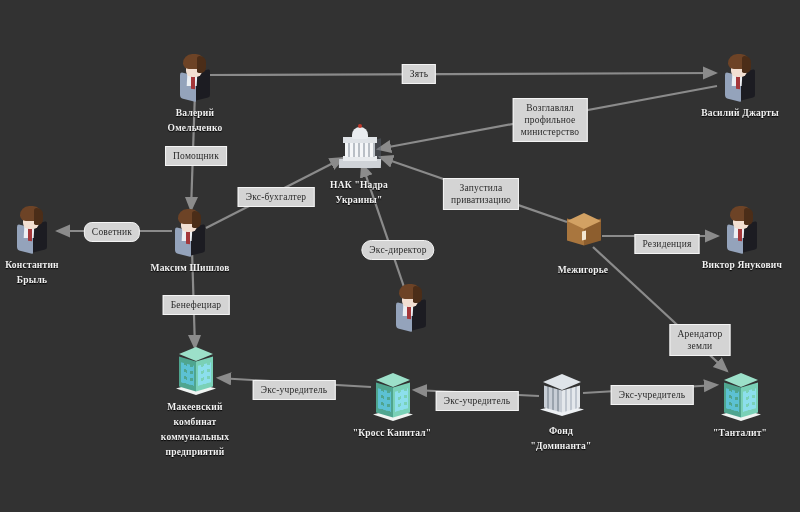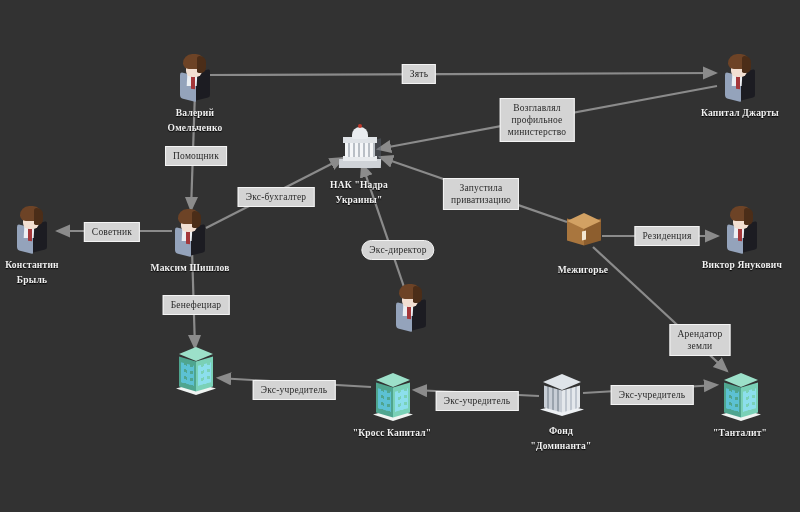--- a/index.html
+++ b/index.html
@@ -449,7 +449,7 @@
   </div>
 
   <div class="elabel" style="left:419px; top:74px;">Зять</div>
-  <div class="elabel" style="left:537px; top:120px;">Возглавлял
+  <div class="elabel" style="left:550px; top:120px;">Возглавлял
 профильное
 министерство</div>
   <div class="elabel" style="left:196px; top:156px;">Помощник</div>

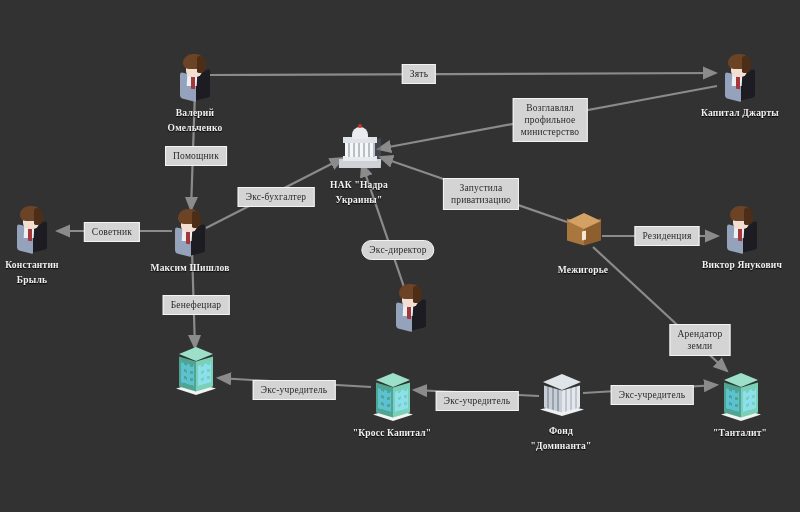--- a/index.html
+++ b/index.html
@@ -303,7 +303,7 @@
           <div class="p-hair-dark"></div>
       </div>
     </div>
-    <div class="node-label">Капитал Джарты</div>
+    <div class="node-label">Василий Джарты</div>
   </div>
 
   <div class="node" style="left:190px; top:203px;">

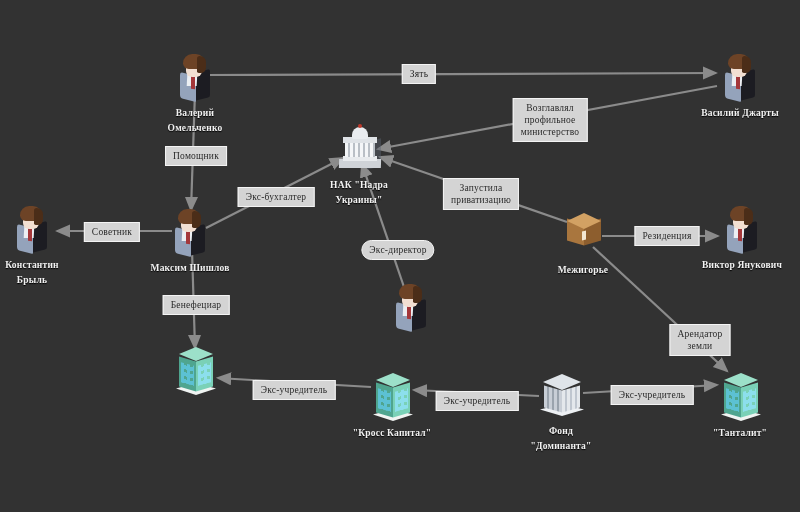--- a/index.html
+++ b/index.html
@@ -453,7 +453,7 @@
 профильное
 министерство</div>
   <div class="elabel" style="left:196px; top:156px;">Помощник</div>
-  <div class="elabel" style="left:112px; top:232px;">Советник</div>
+  <div class="elabel" style="left:112px; top:232px;border-radius:8px;">Советник</div>
   <div class="elabel" style="left:276px; top:197px;">Экс-бухгалтер</div>
   <div class="elabel" style="left:398px; top:250px;border-radius:10px;">Экс-директор</div>
   <div class="elabel" style="left:481px; top:194px;font-family:Liberation Serif, serif;">Запустила

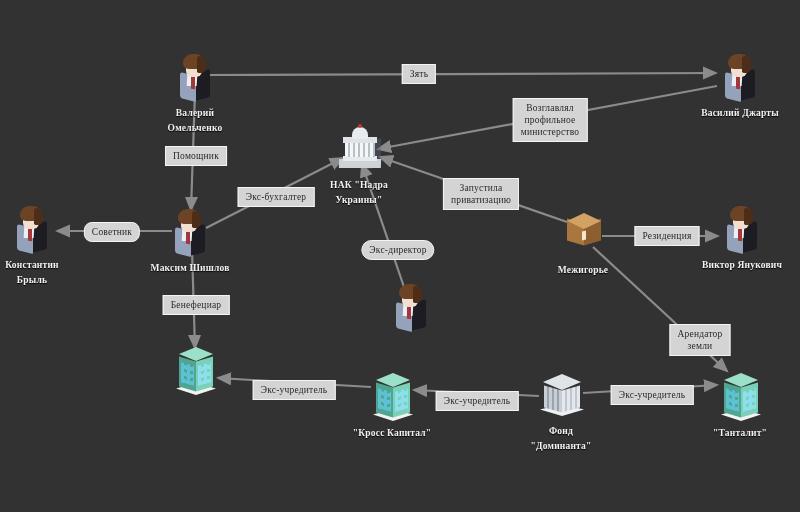--- a/index.html
+++ b/index.html
@@ -458,7 +458,7 @@
   <div class="elabel" style="left:398px; top:250px;border-radius:10px;">Экс-директор</div>
   <div class="elabel" style="left:481px; top:194px;font-family:Liberation Serif, serif;">Запустила
 приватизацию</div>
-  <div class="elabel" style="left:667px; top:236px;">Резиденция</div>
+  <div class="elabel" style="left:667px; top:244px;">Резиденция</div>
   <div class="elabel" style="left:700px; top:340px;">Арендатор
 земли</div>
   <div class="elabel" style="left:196px; top:305px;">Бенефециар</div>

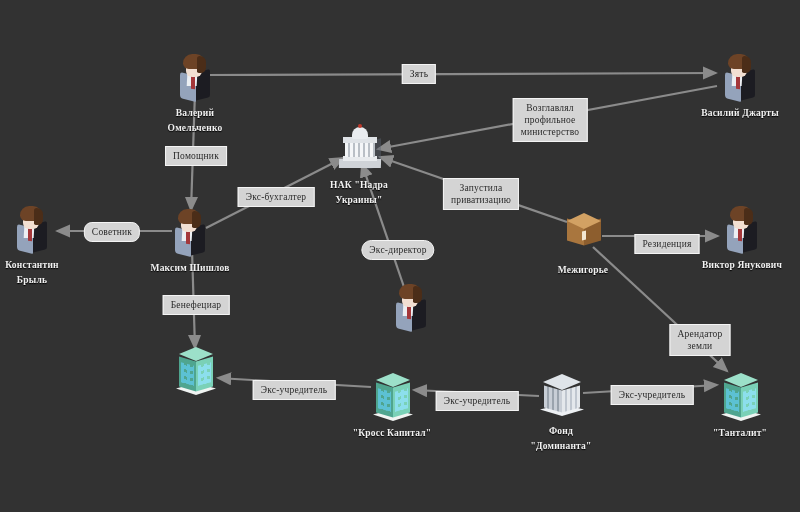--- a/index.html
+++ b/index.html
@@ -405,6 +405,10 @@
         <div class="b-top"></div>
       </div>
     </div>
+    <div class="node-label">Макеевский
+комбинат
+коммунальных
+предприятий</div>
   </div>
 
   <div class="node" style="left:392px; top:368px;">

